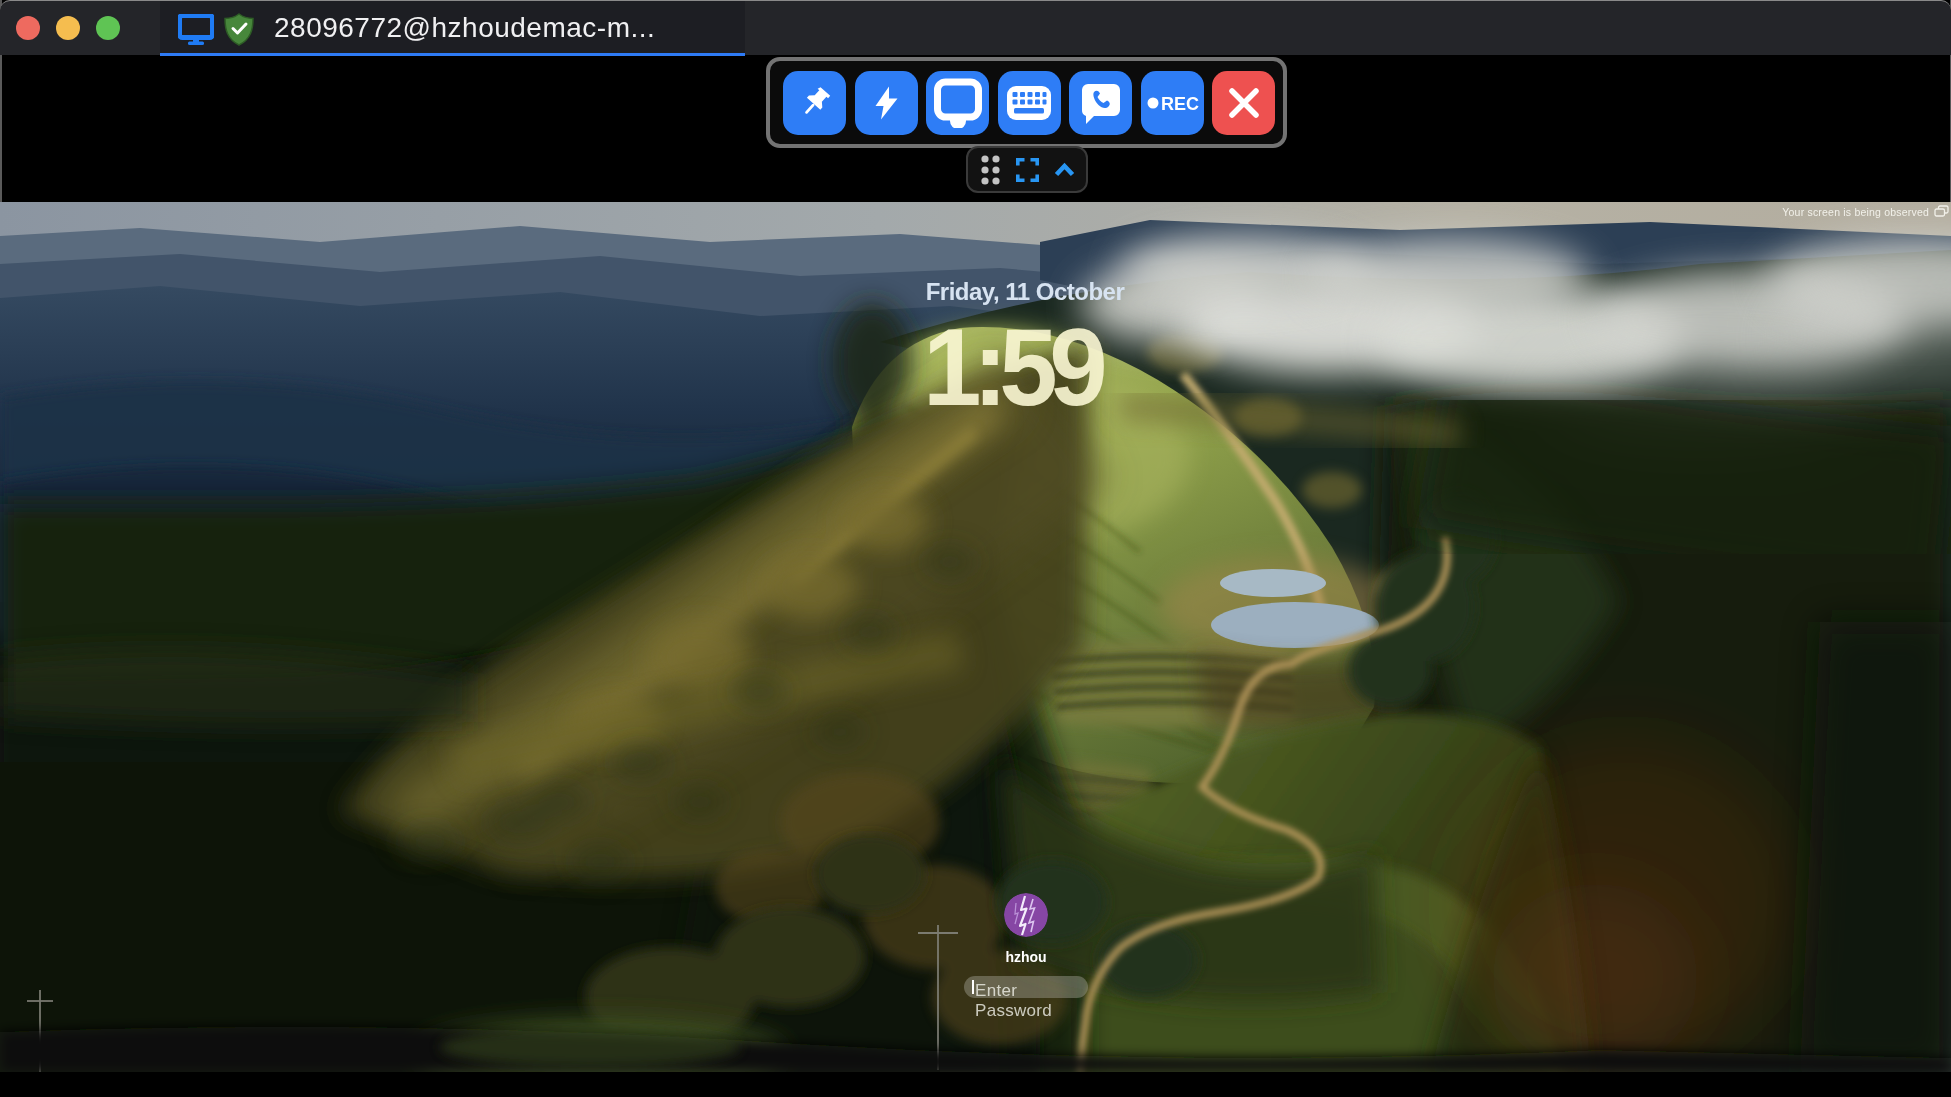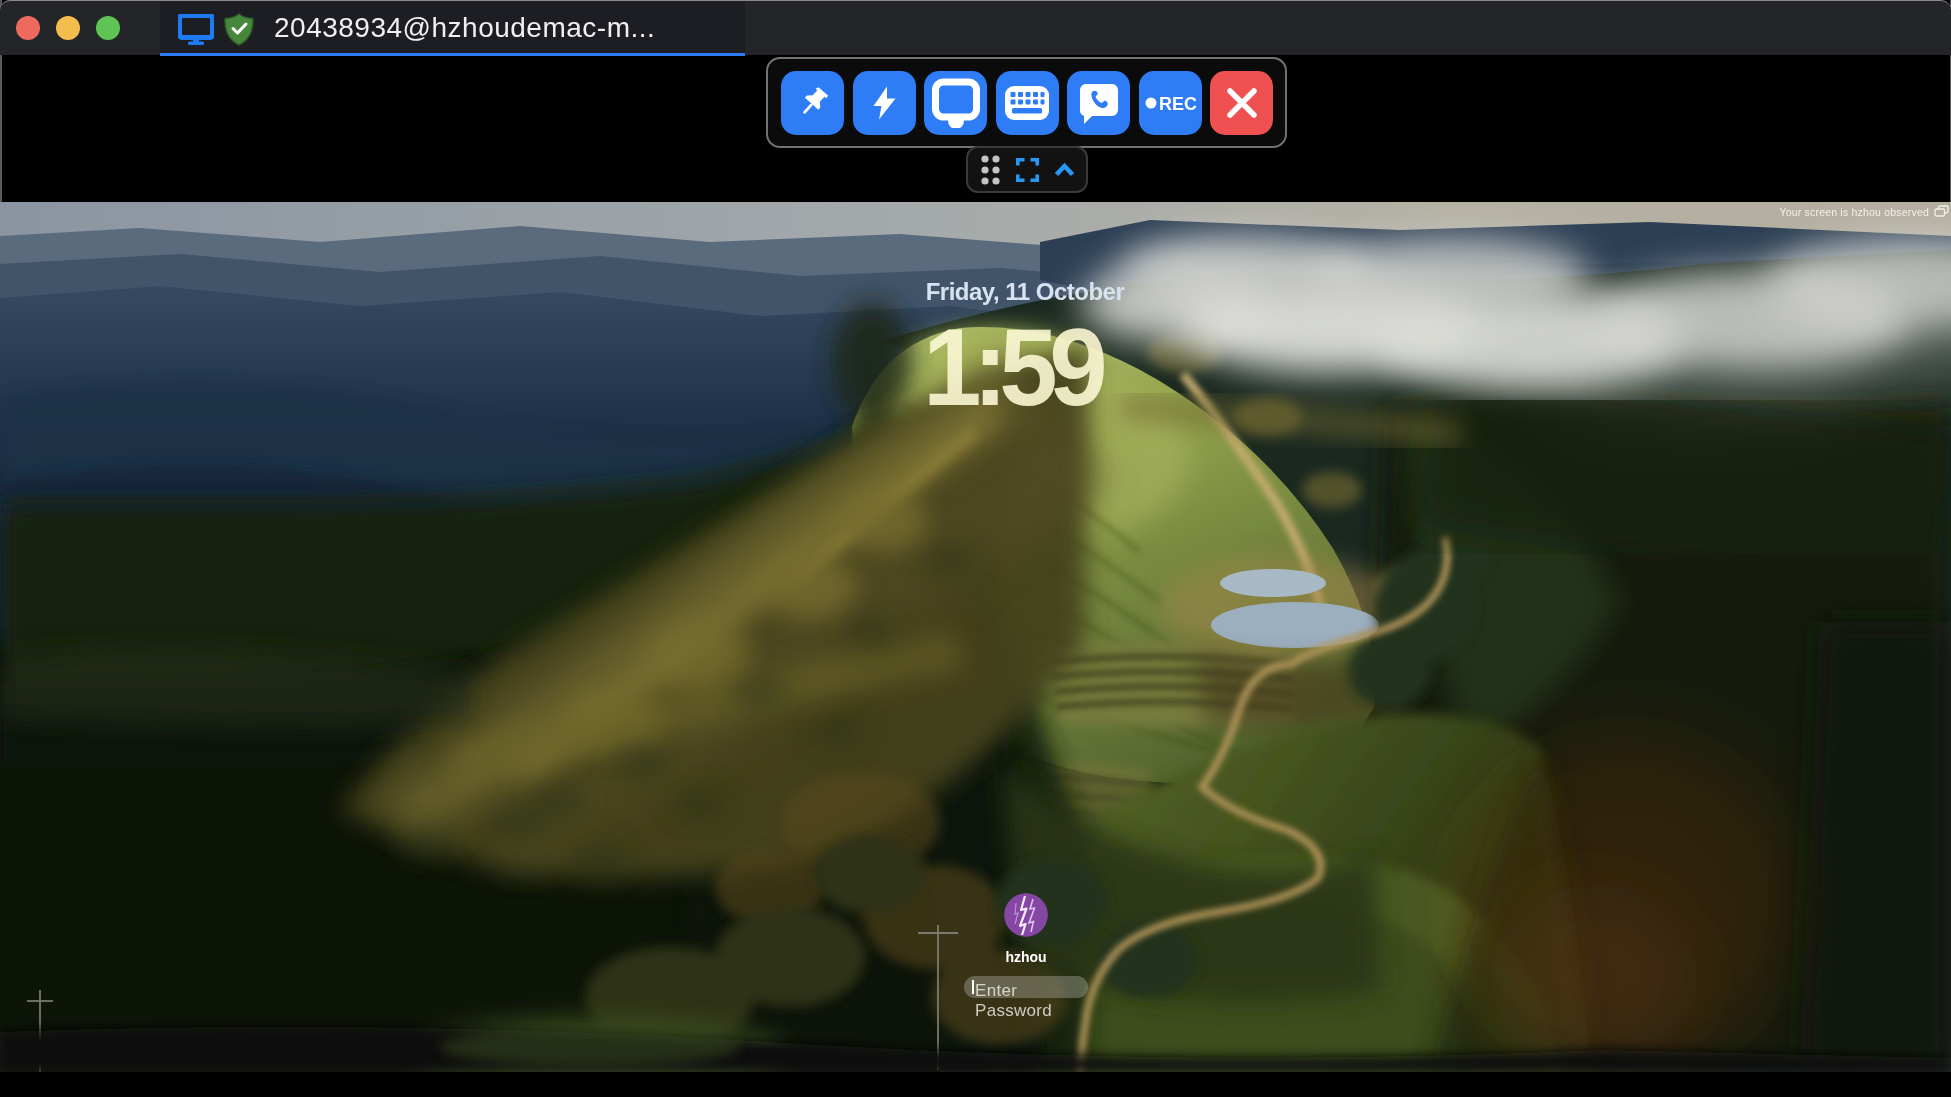--- a/index.html
+++ b/index.html
@@ -282,7 +282,7 @@
       <path d="M16,1 C20,4 26,5.5 30,5.5 C30,16 28,26 16,32 C4,26 2,16 2,5.5 C6,5.5 12,4 16,1 Z" fill="#47873b" stroke="#2e5d26" stroke-width="1.5"></path>
       <path d="M10,15.5 L14.5,20 L23,11" stroke="#fff" stroke-width="3" fill="none" stroke-linecap="round" stroke-linejoin="round"></path>
     </svg>
-    <div id="tabtitle">20438934@hzhoudemac-m...</div>
+    <div id="tabtitle">28096772@hzhoudemac-m...</div>
   </div>
 </div>
 

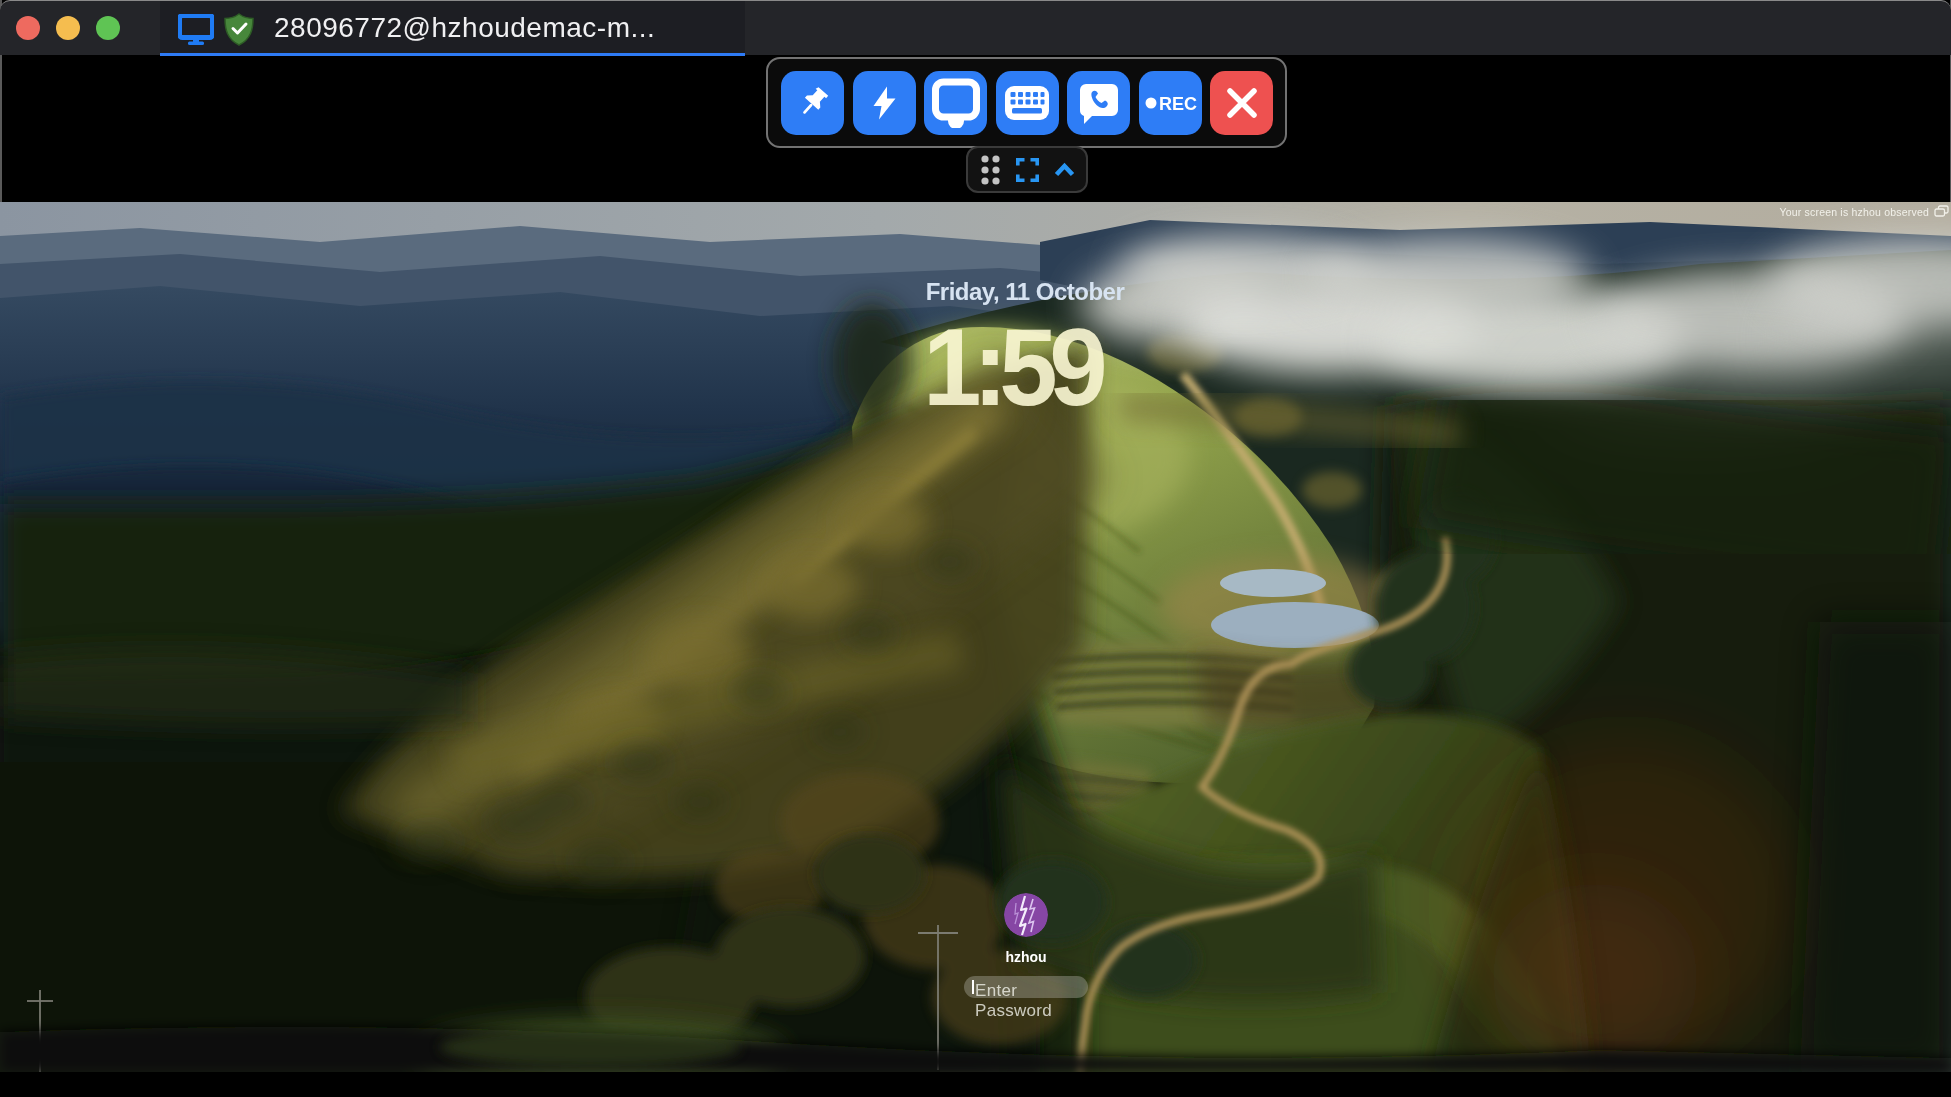--- a/index.html
+++ b/index.html
@@ -14,7 +14,7 @@
   #tabtitle{position:absolute;left:114px;top:11px;font-size:28px;color:#f0f0f2;letter-spacing:0.5px;white-space:nowrap;}
   
   #toolbar{position:absolute;left:766px;top:57px;width:521px;height:91px;background:#0b0b0b;
-    border:2px solid #737373;border-radius:14px;box-sizing:border-box;display:flex;align-items:center;padding-left:13px;gap:8.5px;}
+    border:4px solid #737373;border-radius:14px;box-sizing:border-box;display:flex;align-items:center;padding-left:13px;gap:8.5px;}
   .tbtn{width:63px;height:64px;border-radius:15px;background:#2e7df6;display:flex;align-items:center;justify-content:center;flex:0 0 auto;}
   .tbtn.red{background:#ee5150;}
   #minibar{position:absolute;left:966px;top:146px;width:122px;height:47px;background:#121212;

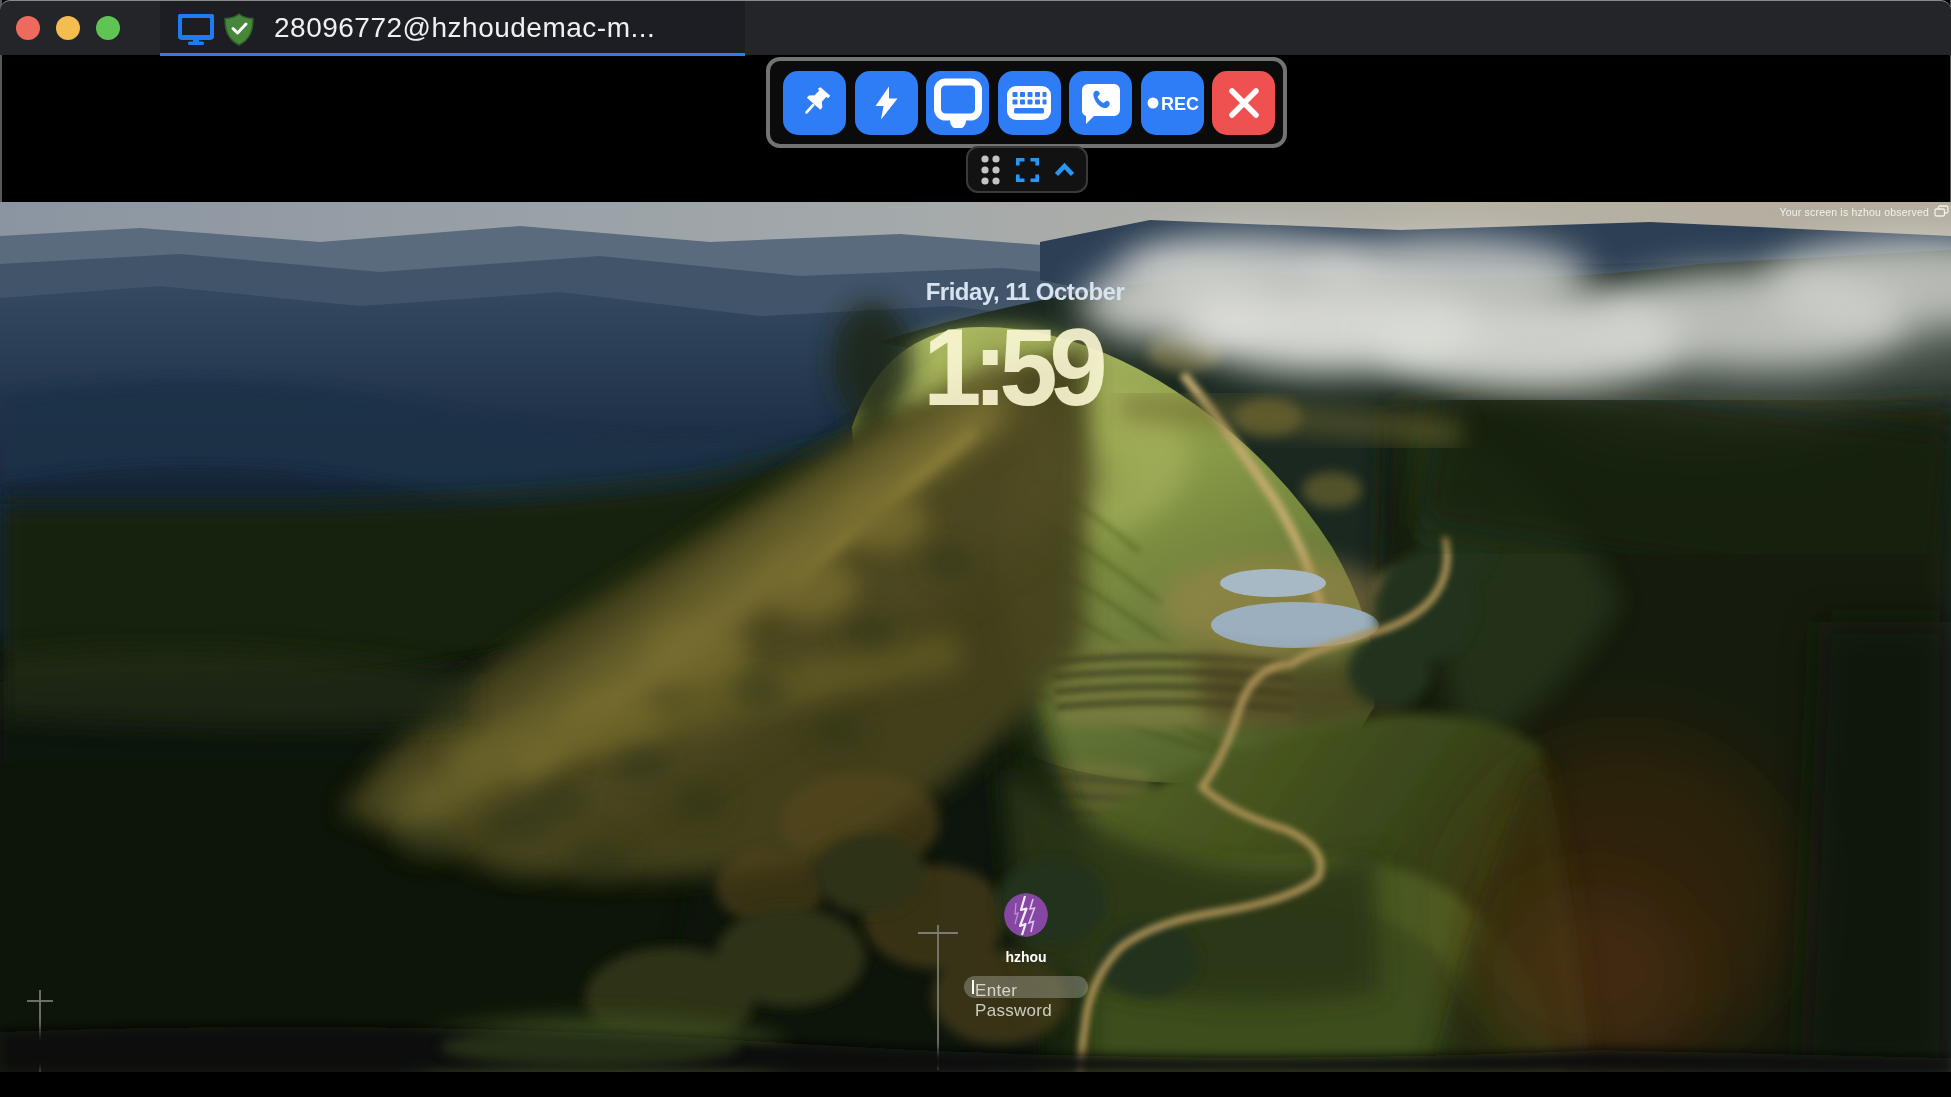--- a/index.html
+++ b/index.html
@@ -242,7 +242,7 @@
 </div>
 
 <div id="observed">
-    <span>Your screen is hzhou observed</span>
+    <span>Your screen is being observed</span>
   <svg width="15" height="13" viewBox="0 0 15 13">
     <rect x="4.5" y="1" width="9.5" height="7" rx="1.5" fill="none" stroke="#f2f1ea" stroke-width="1.3"></rect>
     <rect x="1" y="4" width="9.5" height="7" rx="1.5" fill="#b4afa2" stroke="#f2f1ea" stroke-width="1.3"></rect>

